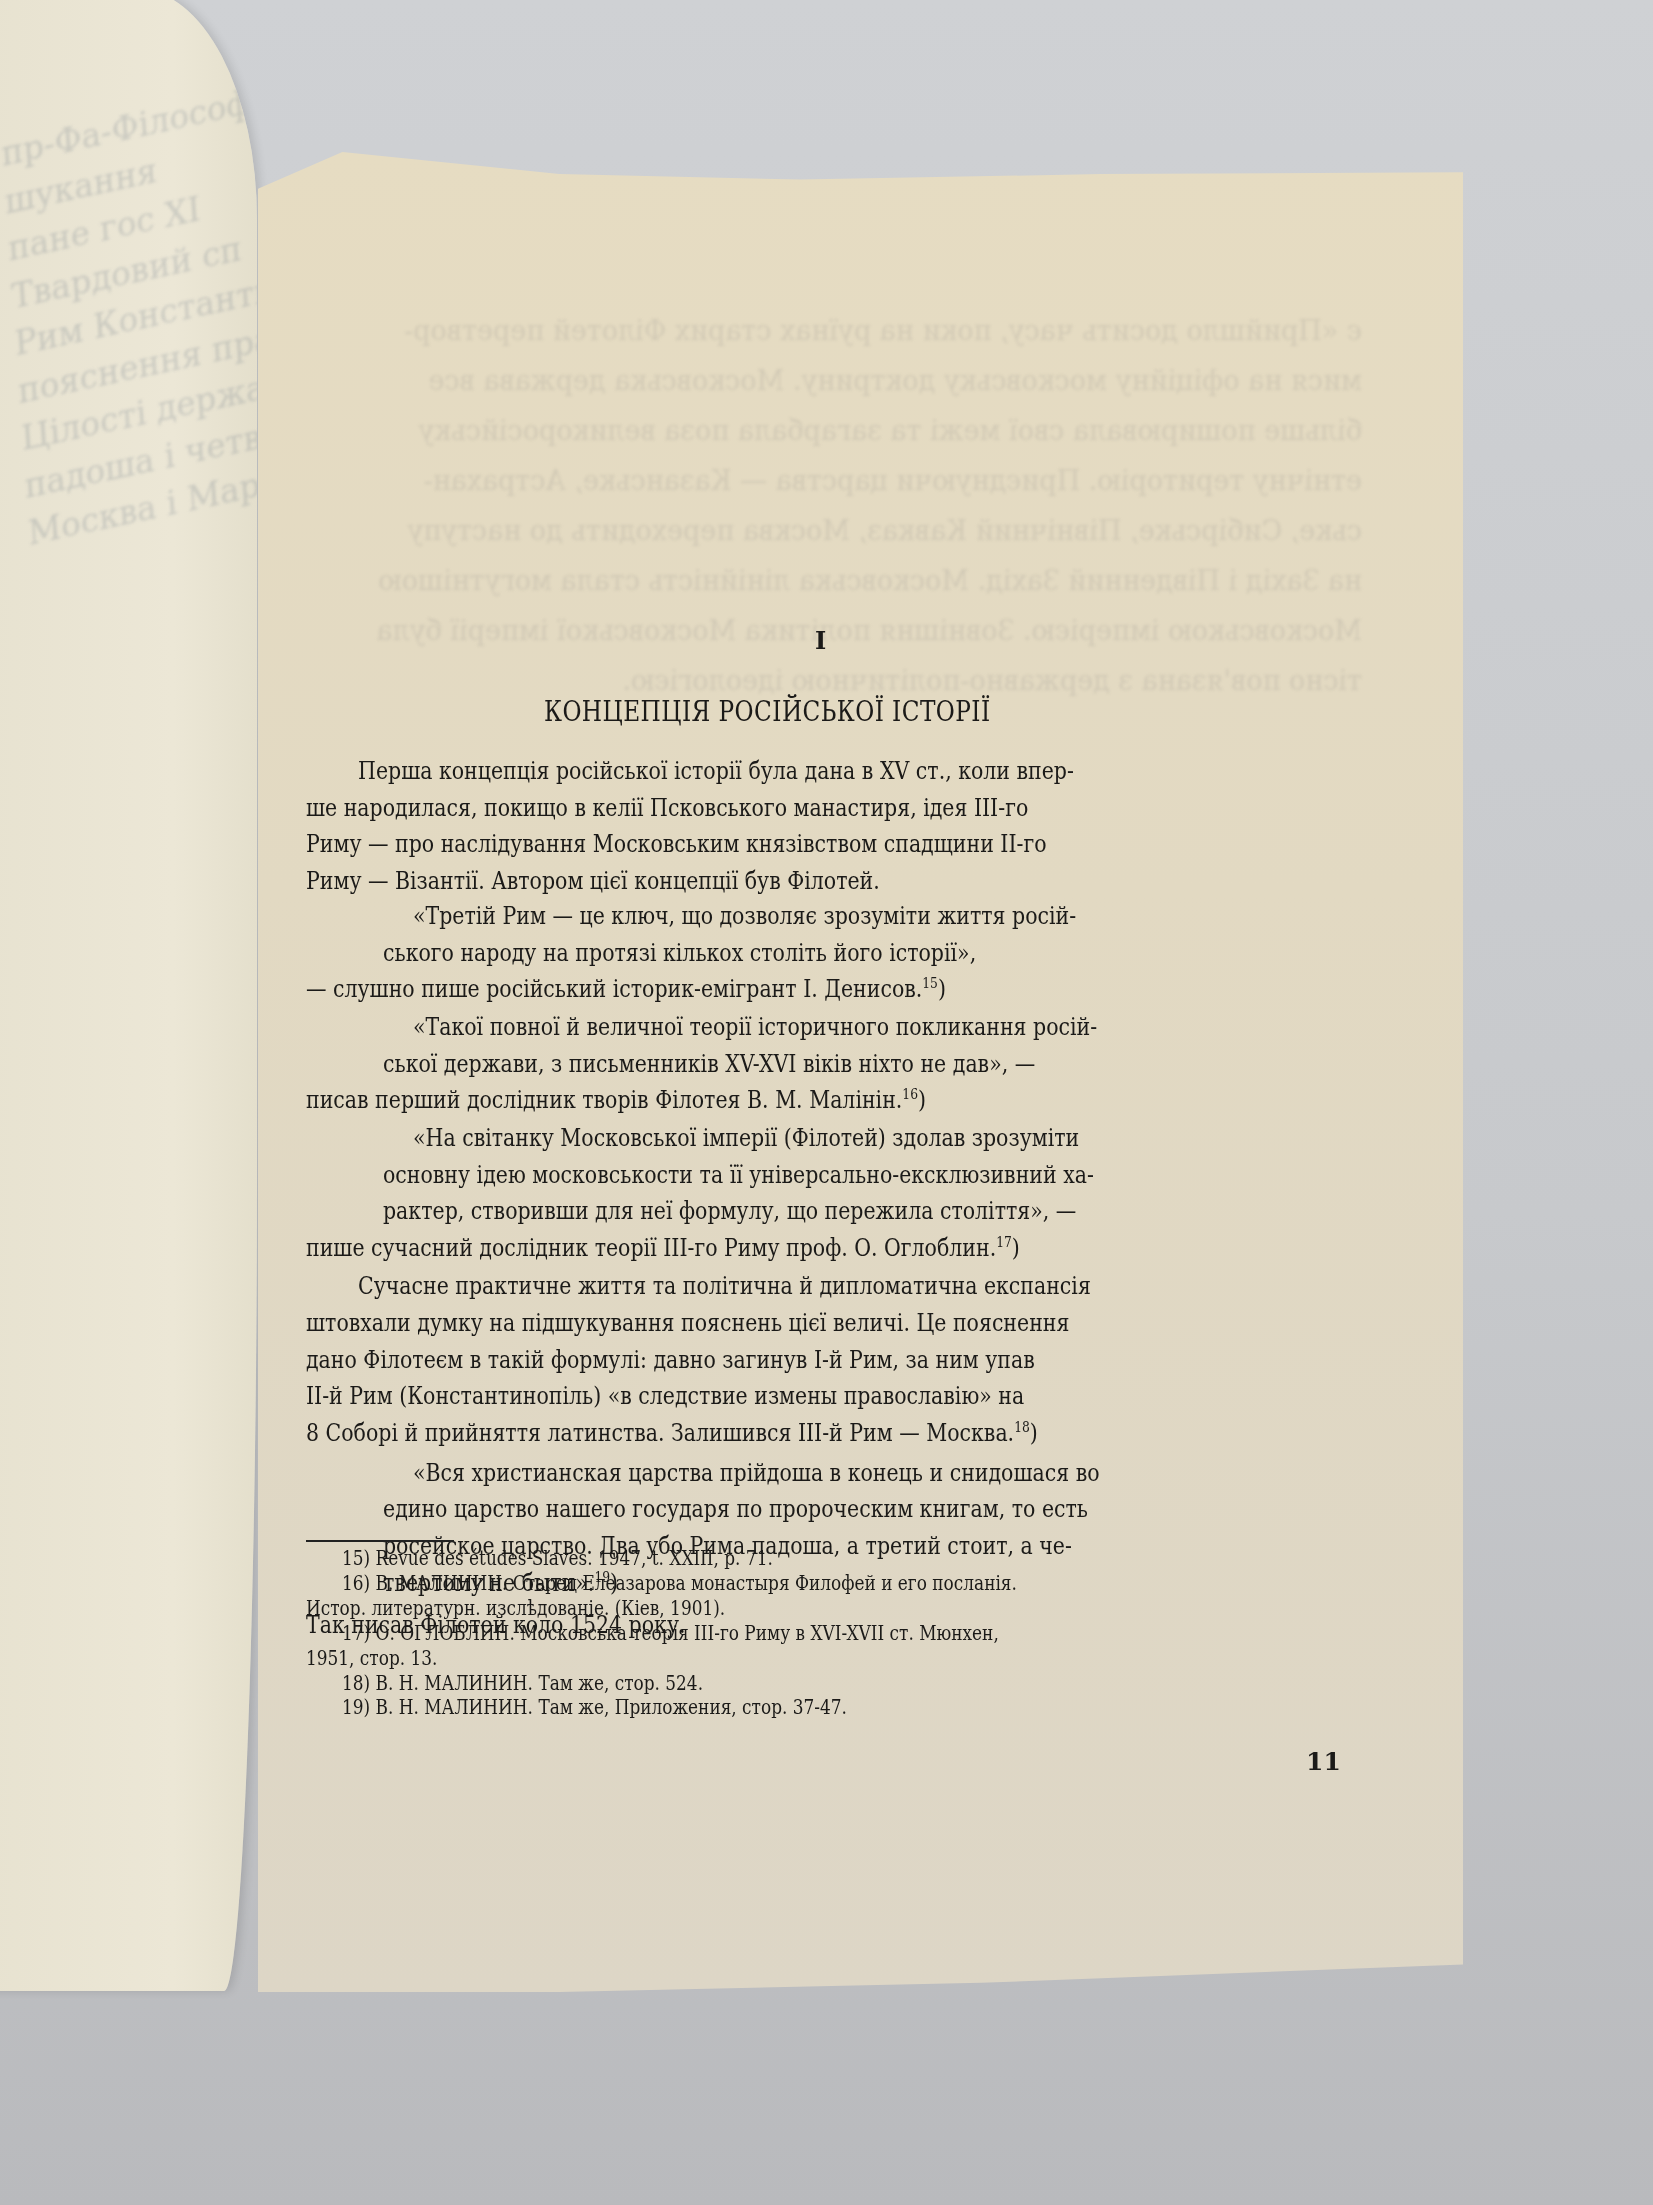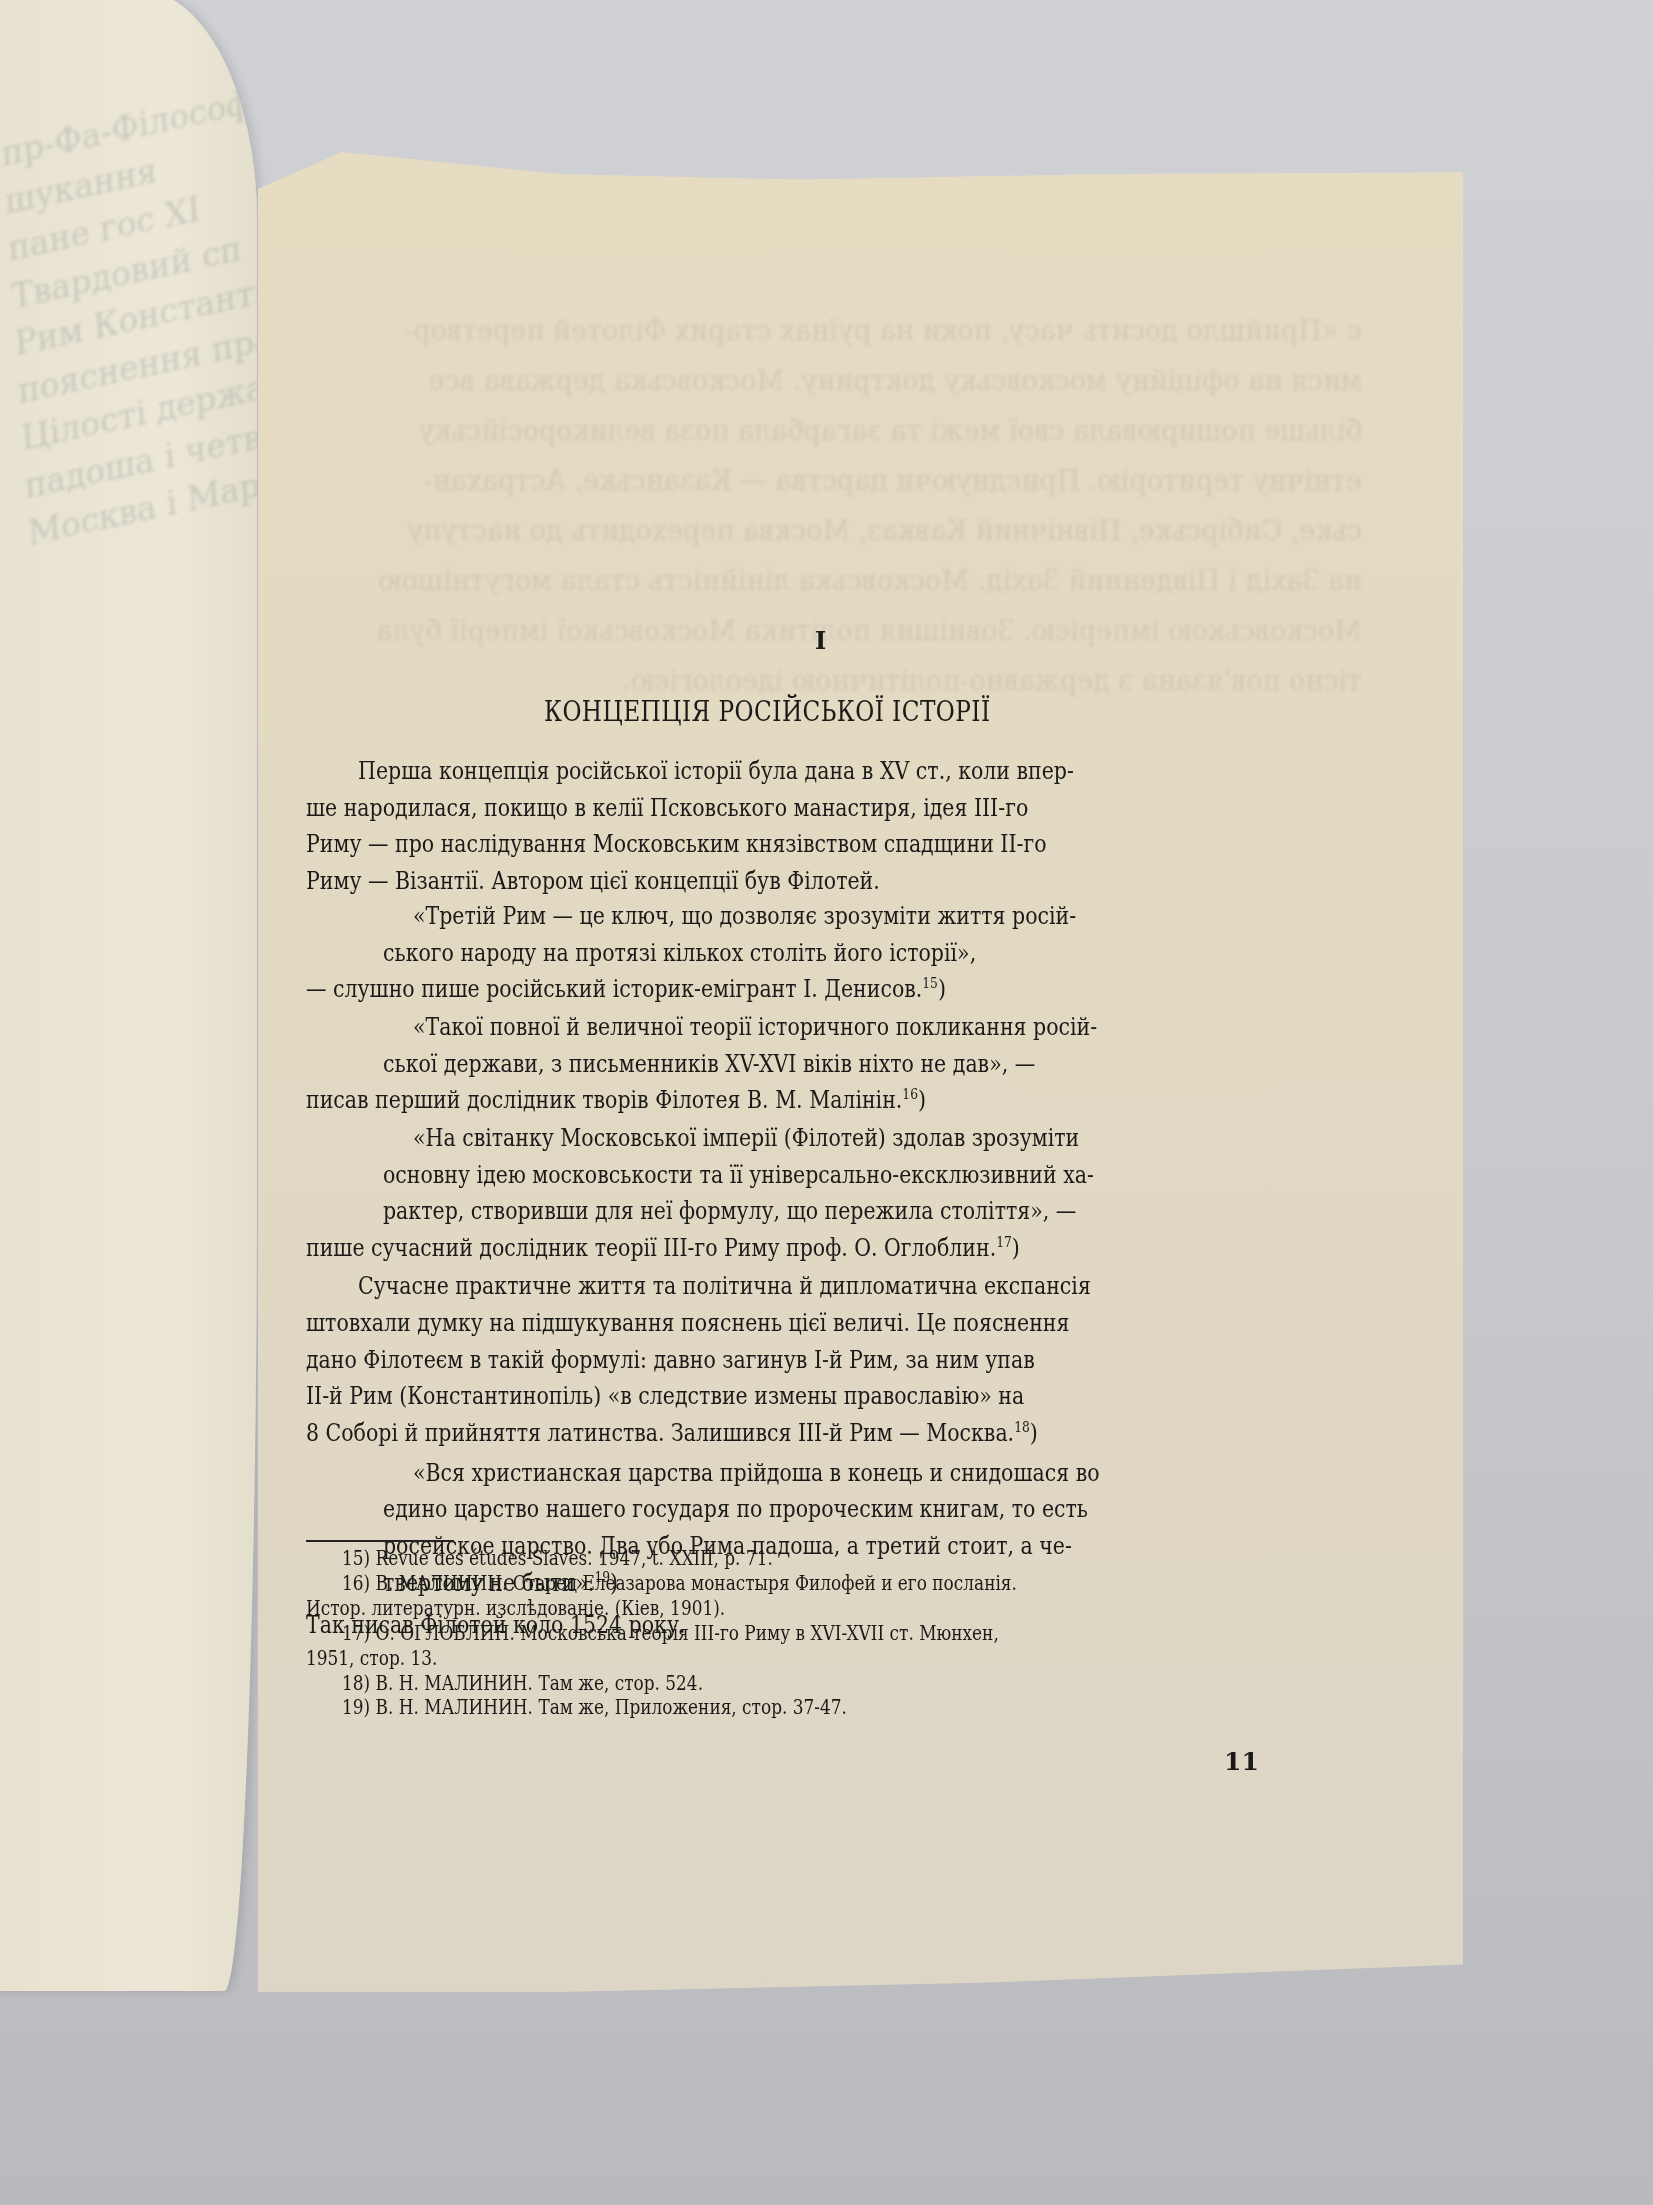--- a/index.html
+++ b/index.html
@@ -43,7 +43,7 @@
         transform: scaleX(0.86); transform-origin: 0 0; white-space: nowrap; }
   sup { font-size: 60%; vertical-align: super; line-height: 0; }
   .rule { position: absolute; left: 306px; top: 1540px; width: 148px; height: 2.2px; background: #222; }
-  .page-number { position: absolute; left: 1224px; top: 1747px; font-size: 25px; font-weight: bold; color: #1b1a18; }
+  .page-number { position: absolute; left: 1306px; top: 1747px; font-size: 25px; font-weight: bold; color: #1b1a18; }
 </style>
 </head>
 <body>

